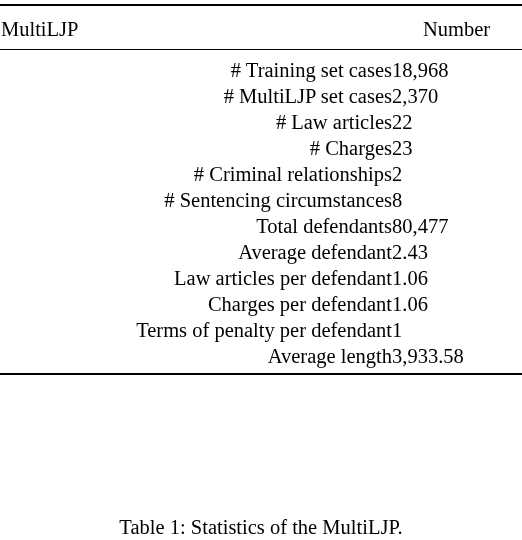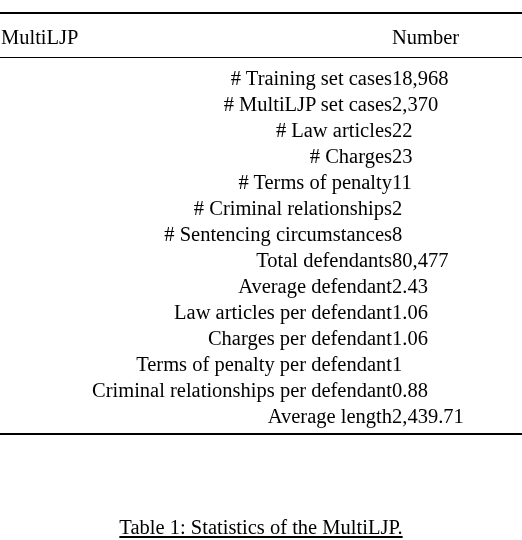--- a/index.html
+++ b/index.html
@@ -27,7 +27,7 @@
   .table-block {
     position: absolute;
     left: 0;
-    top: 12px;
+    top: 4px;
     width: 522px;
   }
 

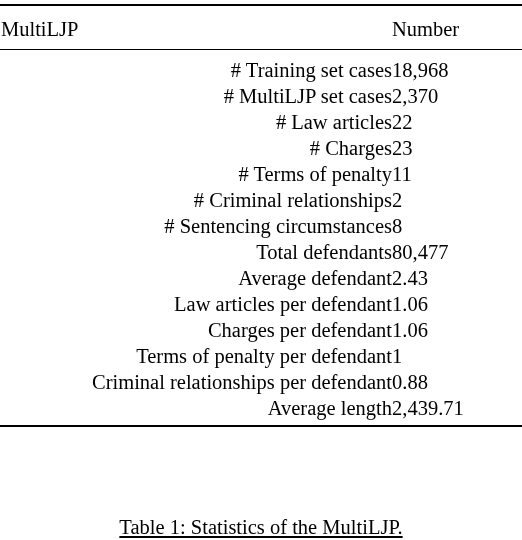--- a/index.html
+++ b/index.html
@@ -79,7 +79,7 @@
     line-height: 38px;
   }
   th.th-label { text-align: left; padding-left: 1px !important; }
-  th.th-value { text-align: left; padding-right: 1px !important; }
+  th.th-value { text-align: center; padding-right: 1px !important; }
 
   
   .gap-after-toprule { height: 4px; }

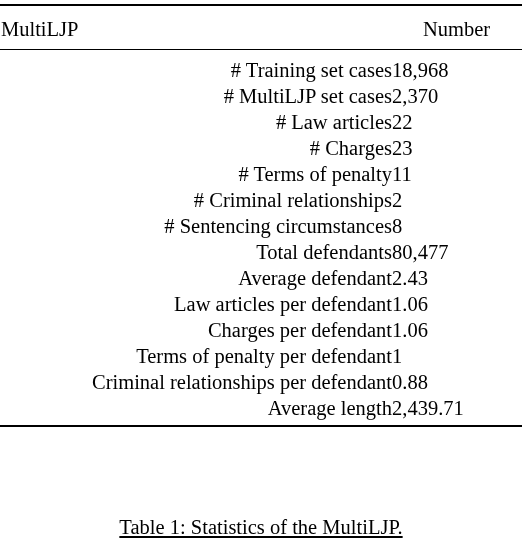--- a/index.html
+++ b/index.html
@@ -175,10 +175,6 @@
           <td class="cell-value">23</td>
         </tr>
         <tr class="data-row">
-          <td class="cell-label"># Terms of penalty</td>
-          <td class="cell-value">11</td>
-        </tr>
-        <tr class="data-row">
           <td class="cell-label"># Criminal relationships</td>
           <td class="cell-value">2</td>
         </tr>

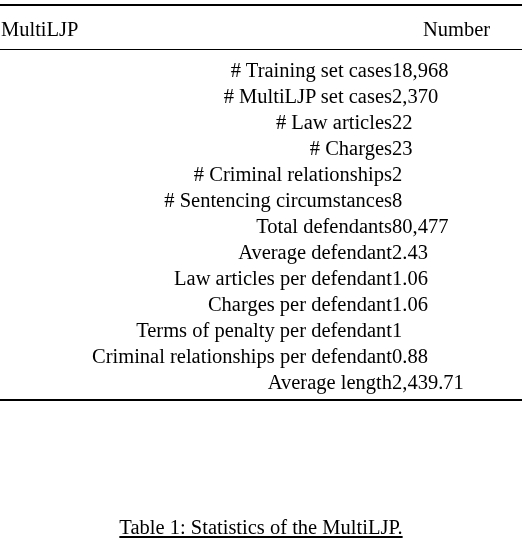--- a/index.html
+++ b/index.html
@@ -203,10 +203,6 @@
           <td class="cell-value">1</td>
         </tr>
         <tr class="data-row">
-          <td class="cell-label">Criminal relationships per defendant</td>
-          <td class="cell-value">0.88</td>
-        </tr>
-        <tr class="data-row">
           <td class="cell-label">Average length</td>
           <td class="cell-value">2,439.71</td>
         </tr>

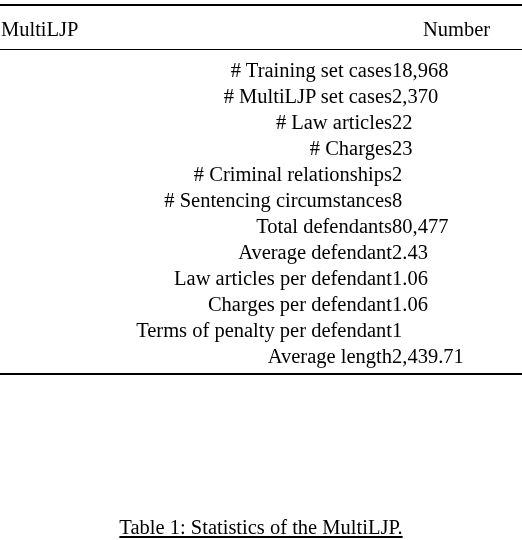--- a/index.html
+++ b/index.html
@@ -204,7 +204,7 @@
         </tr>
         <tr class="data-row">
           <td class="cell-label">Average length</td>
-          <td class="cell-value">2,439.71</td>
+          <td class="cell-value">3,933.58</td>
         </tr>
 
         <tr>

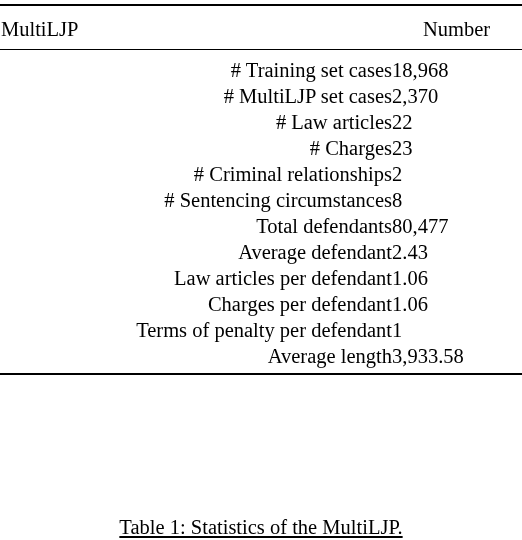--- a/index.html
+++ b/index.html
@@ -110,7 +110,6 @@
     font-size: 20.5px;
     line-height: 26px;
     white-space: nowrap;
-    text-decoration: underline;
   }
 </style>
 </head>

